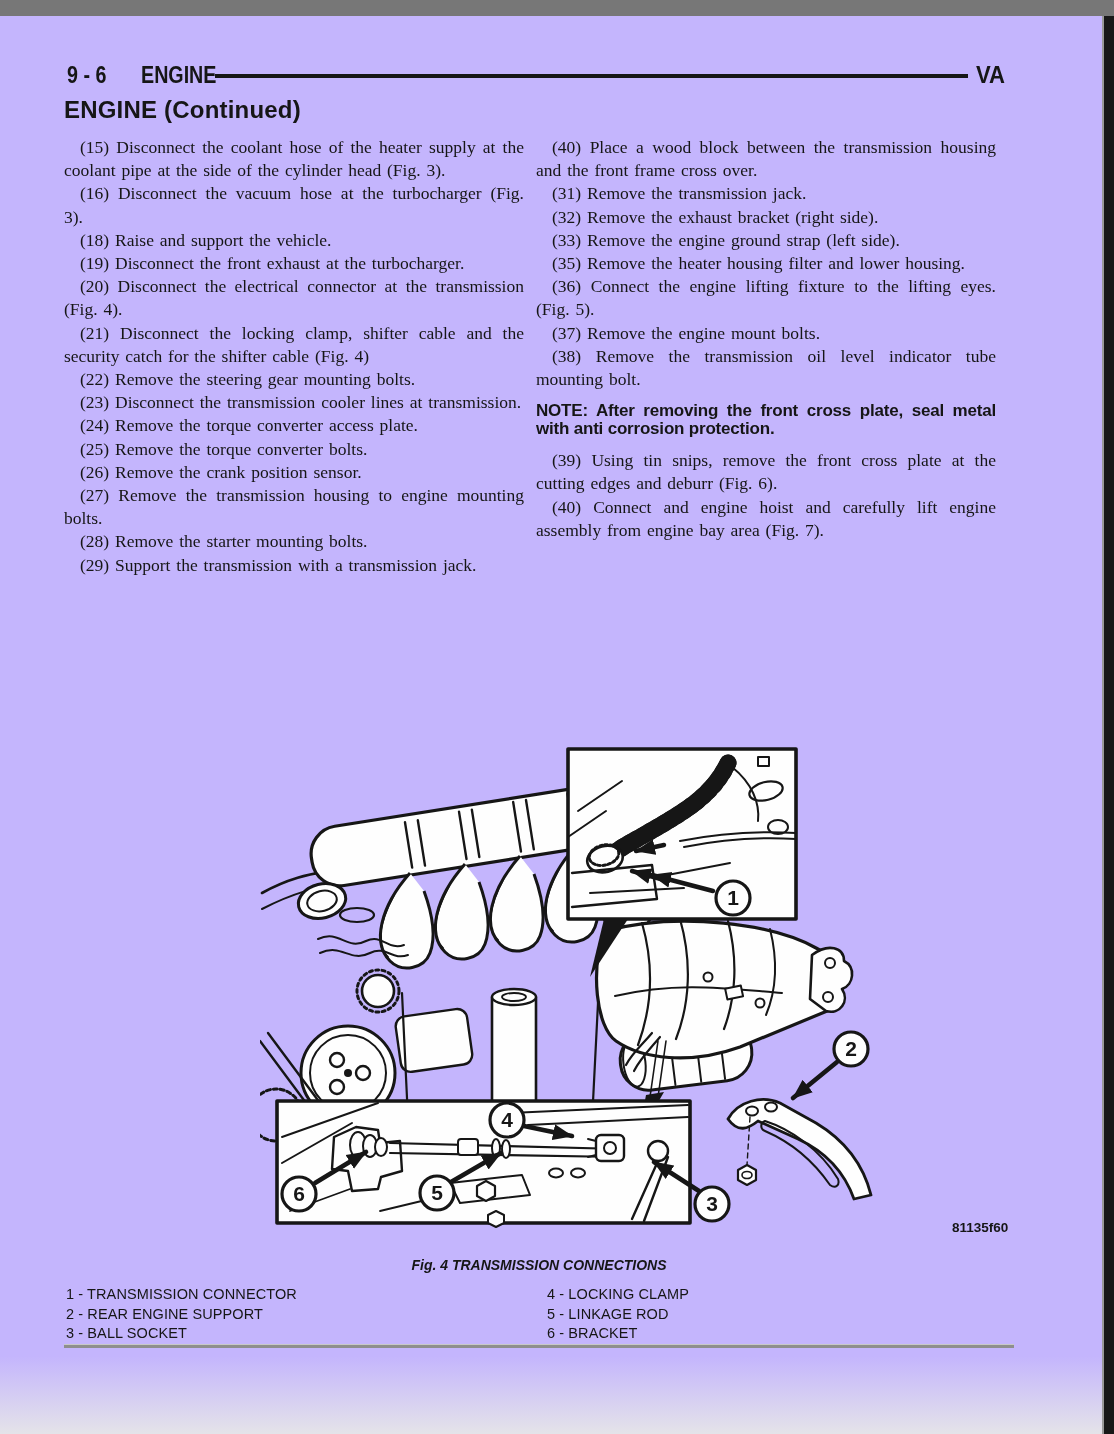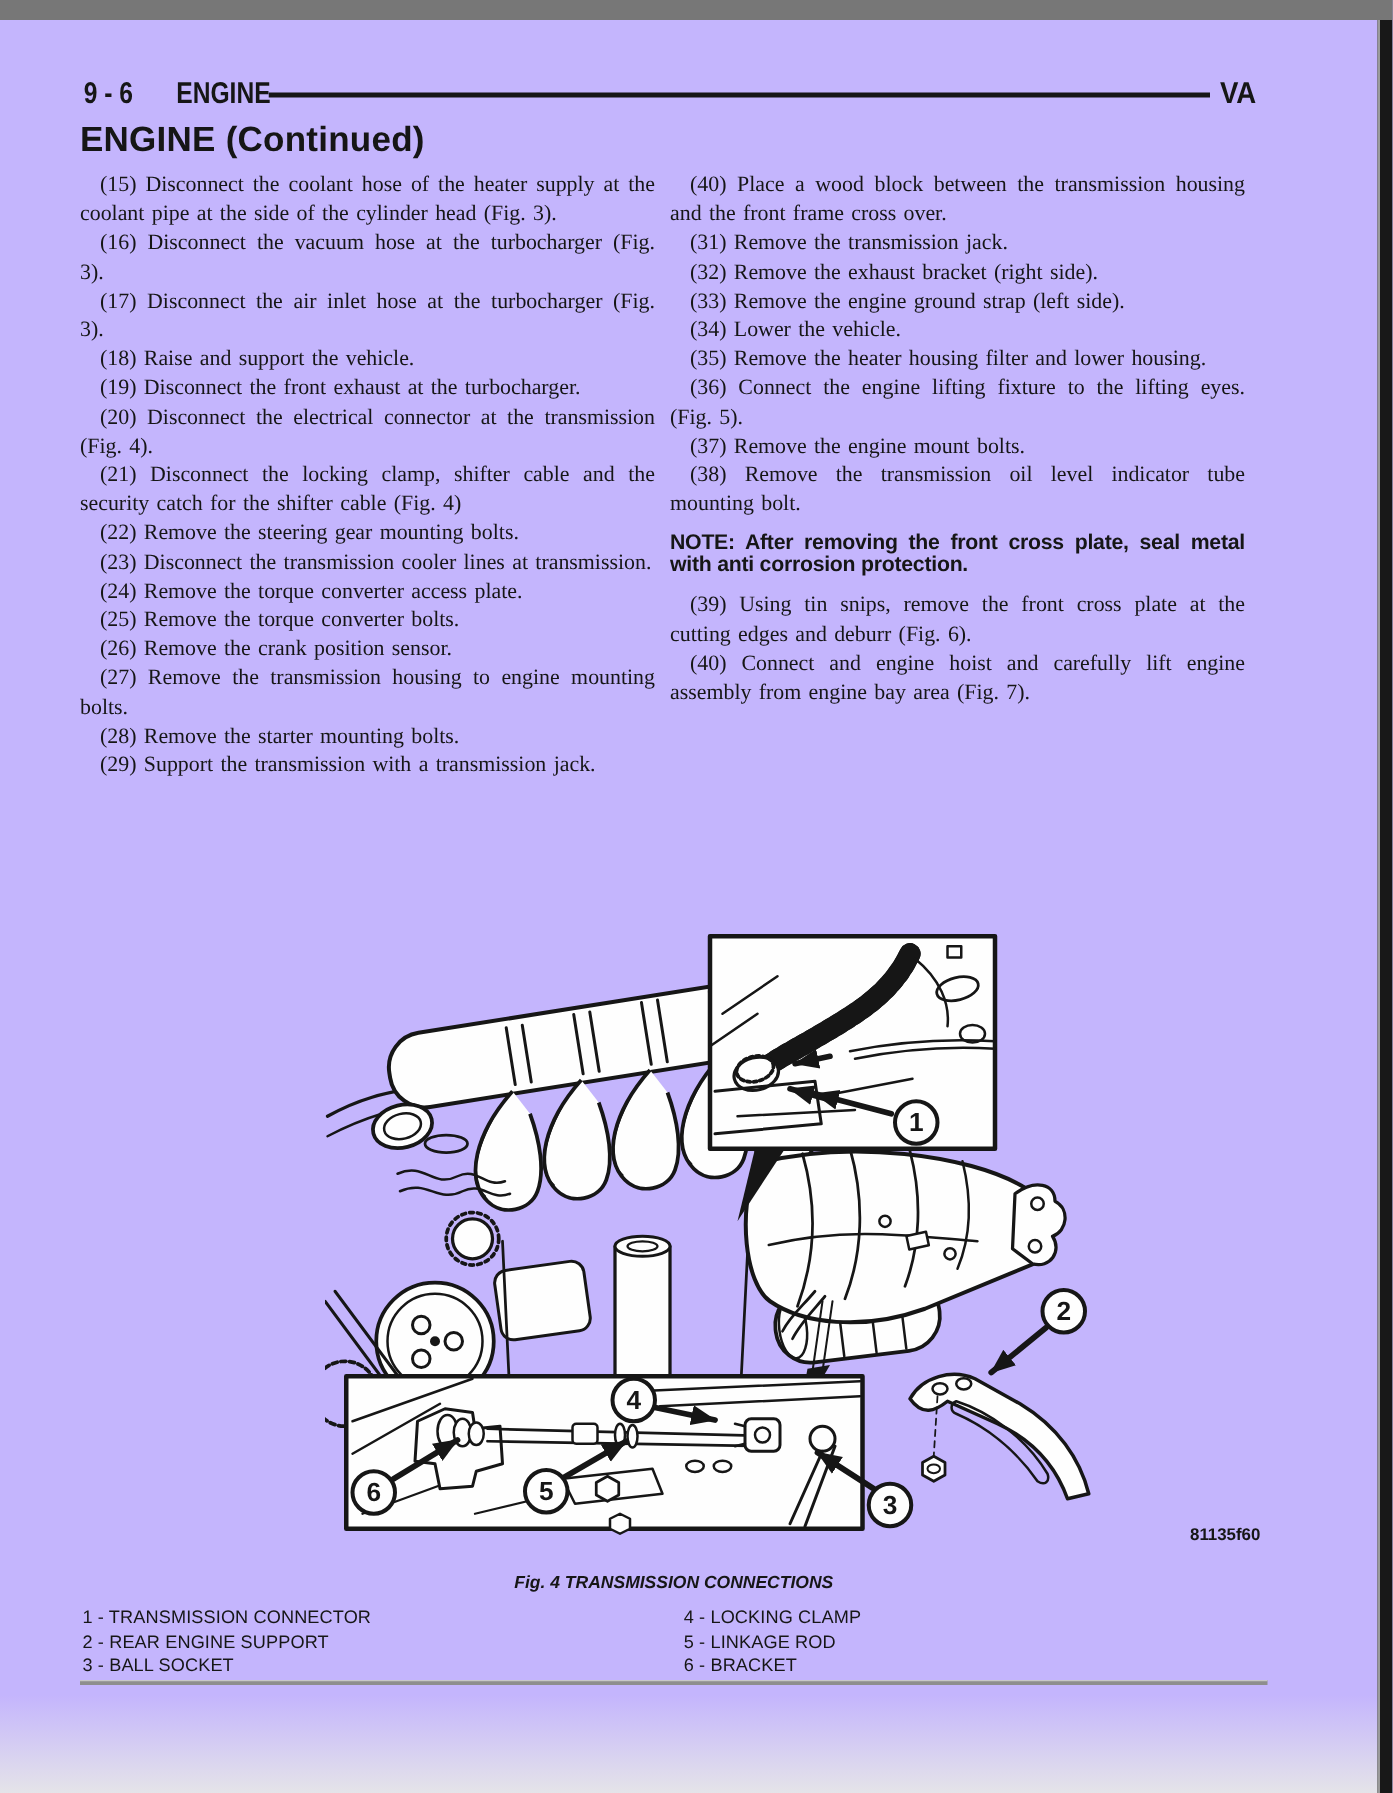--- a/index.html
+++ b/index.html
@@ -23,7 +23,7 @@
   .hdr-va{position:absolute;left:976px;top:45px;font-family:"Liberation Sans",sans-serif;
     font-weight:bold;font-size:24px;transform:scaleX(.92);transform-origin:left top;}
   .sec-heading{position:absolute;left:64px;top:80px;font-family:"Liberation Sans",sans-serif;
-    font-weight:bold;font-size:28px;letter-spacing:.2px;}
+    font-weight:bold;font-size:24px;letter-spacing:.2px;}
   
   .columns{position:absolute;left:64px;top:120px;width:946px;display:flex;gap:12px;}
   .col{width:460px;font-size:17.5px;line-height:23.2px;text-align:justify;}

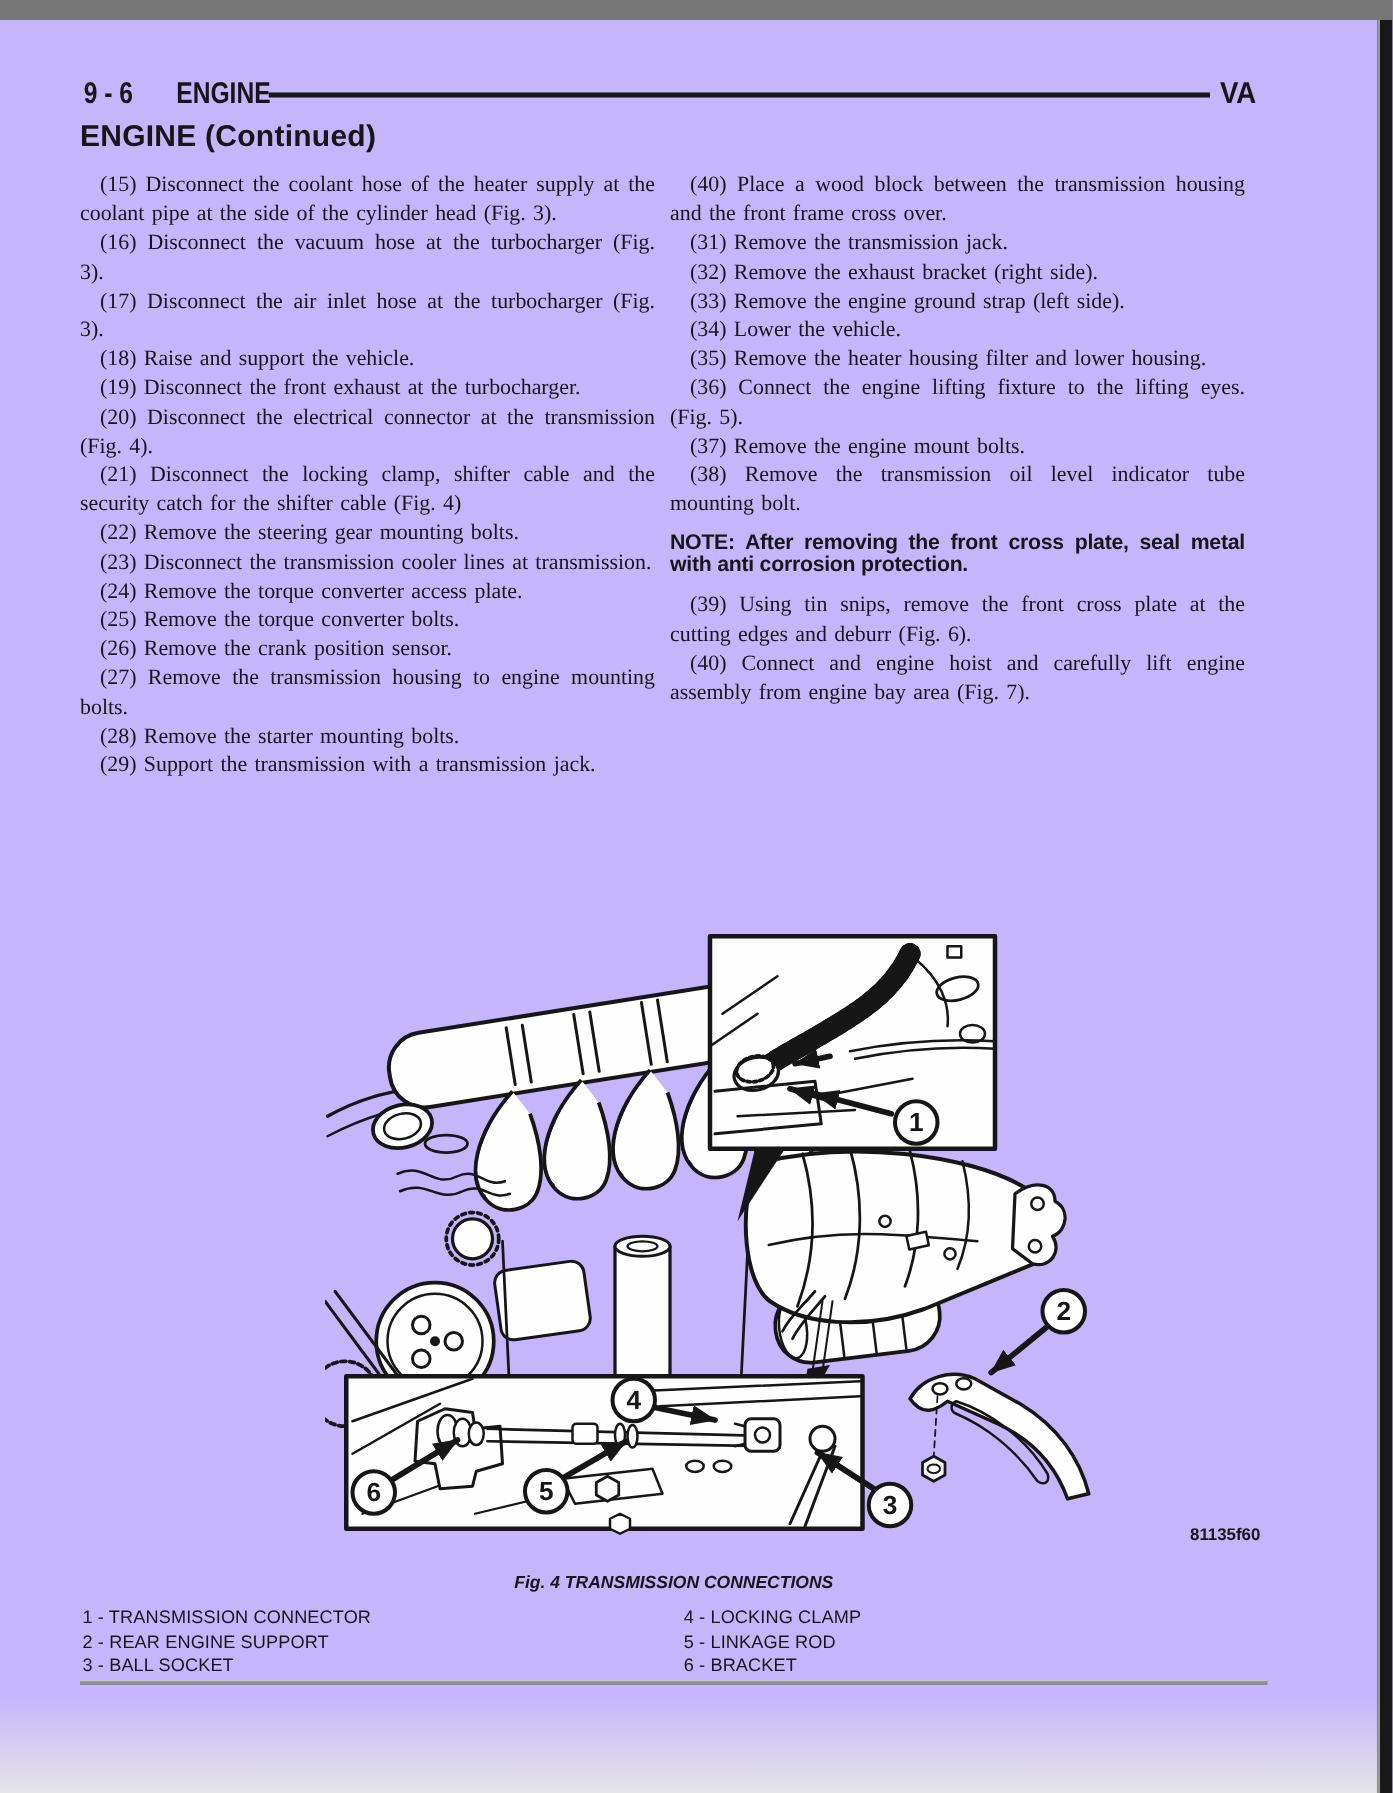--- a/index.html
+++ b/index.html
@@ -65,7 +65,6 @@
     <div class="col">
       <p>(15) Disconnect the coolant hose of the heater supply at the coolant pipe at the side of the cylinder head (Fig. 3).</p>
       <p>(16) Disconnect the vacuum hose at the turbocharger (Fig. 3).</p>
-      <p>(17) Disconnect the air inlet hose at the turbocharger (Fig. 3).</p>
       <p>(18) Raise and support the vehicle.</p>
       <p>(19) Disconnect the front exhaust at the turbocharger.</p>
       <p>(20) Disconnect the electrical connector at the transmission (Fig. 4).</p>

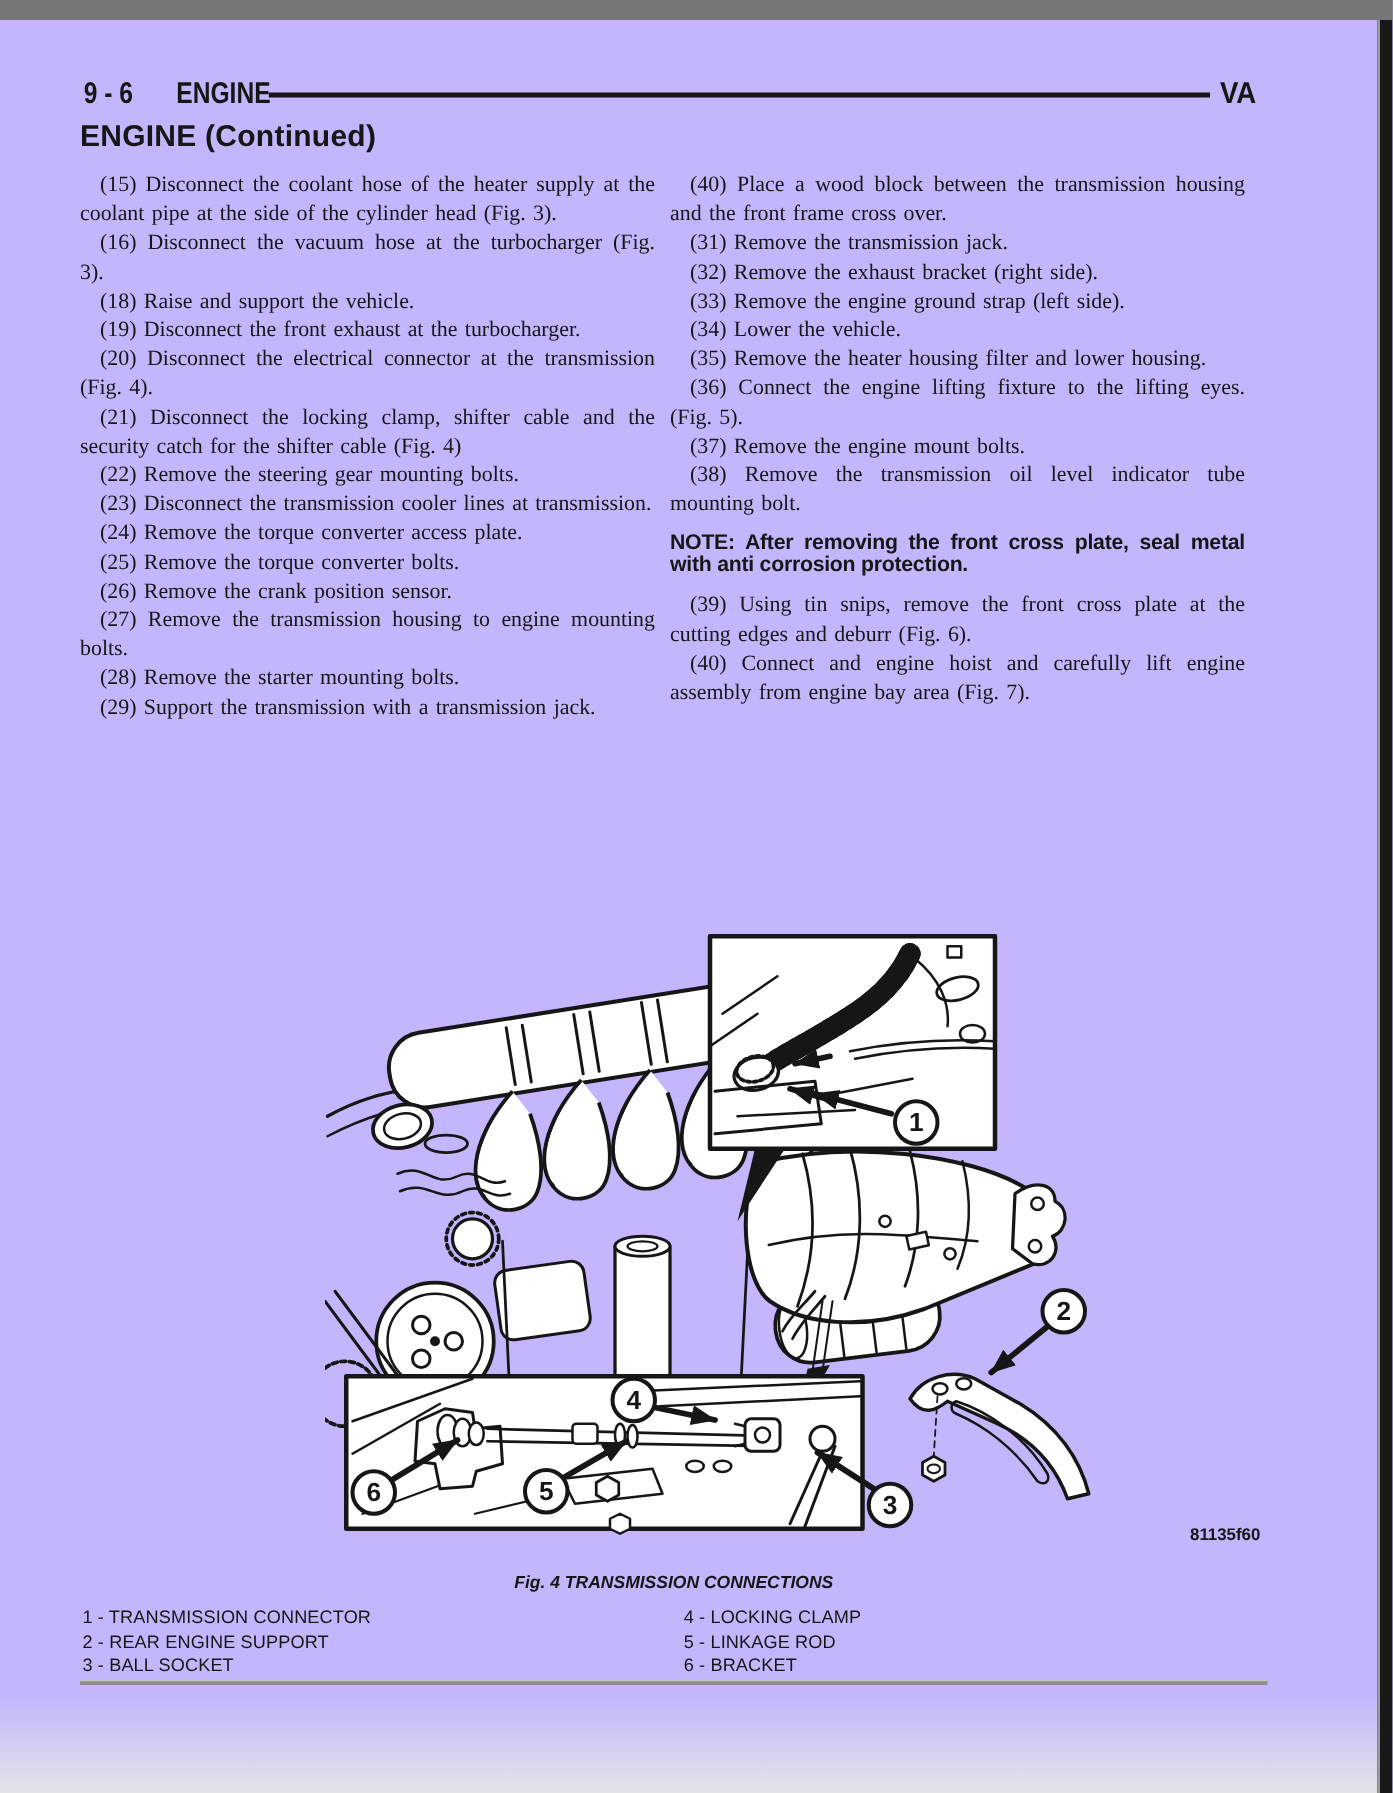--- a/index.html
+++ b/index.html
@@ -83,7 +83,6 @@
       <p>(31) Remove the transmission jack.</p>
       <p>(32) Remove the exhaust bracket (right side).</p>
       <p>(33) Remove the engine ground strap (left side).</p>
-      <p>(34) Lower the vehicle.</p>
       <p>(35) Remove the heater housing filter and lower housing.</p>
       <p>(36) Connect the engine lifting fixture to the lifting eyes. (Fig. 5).</p>
       <p>(37) Remove the engine mount bolts.</p>

